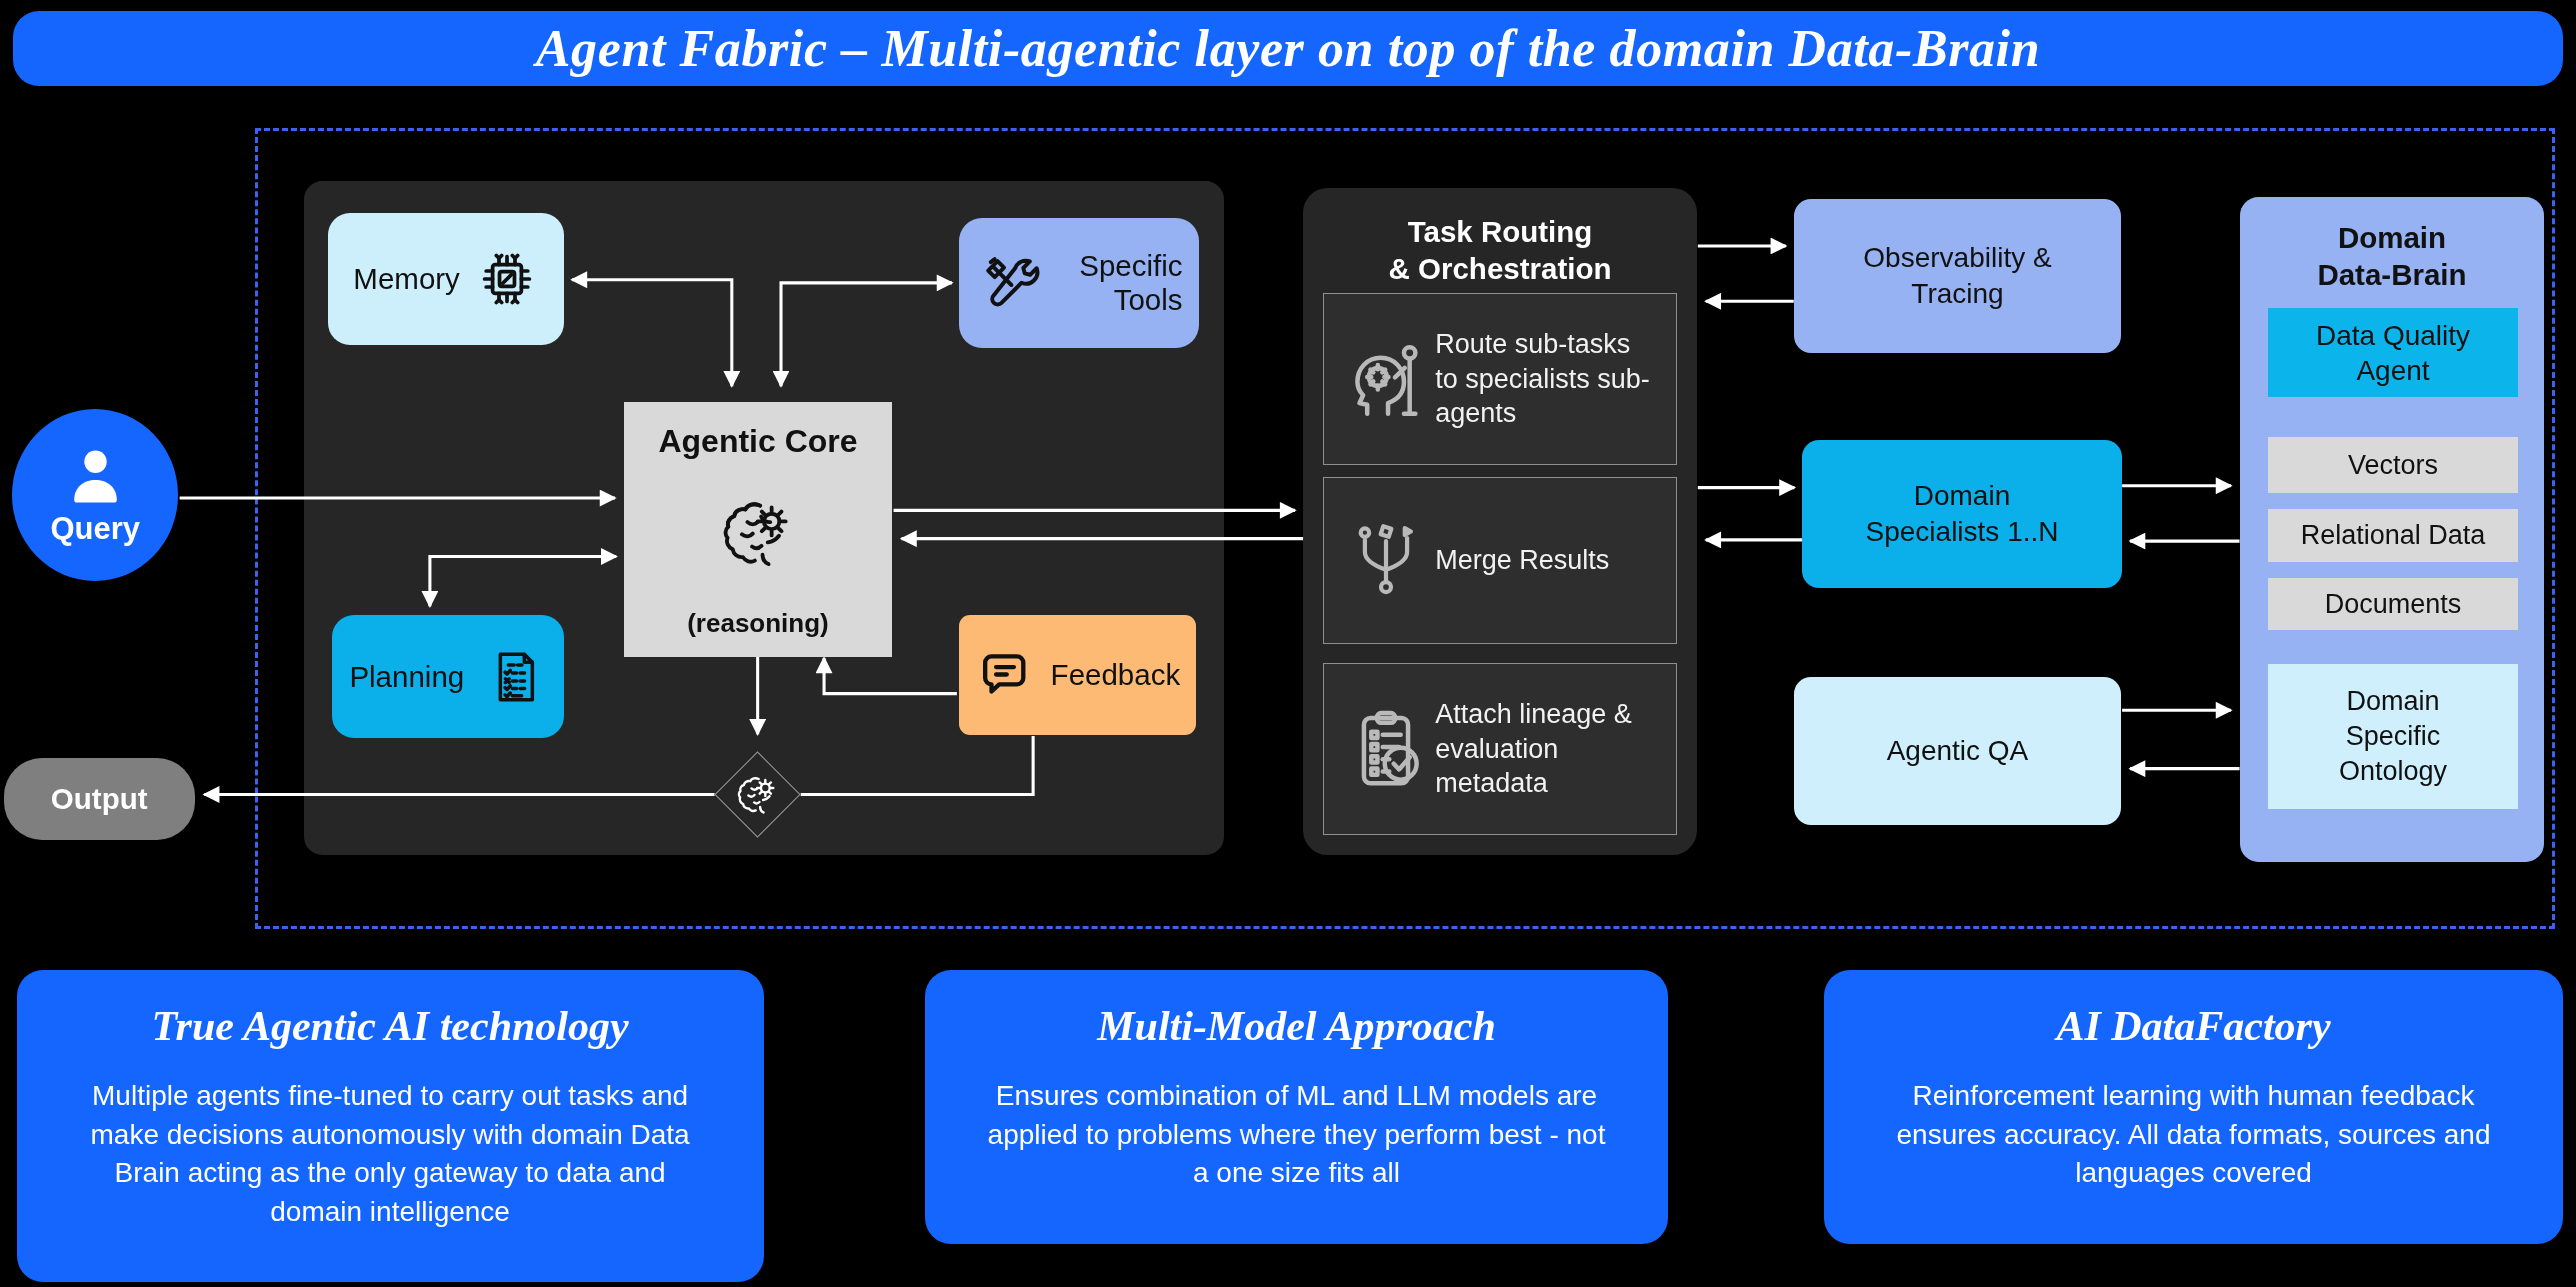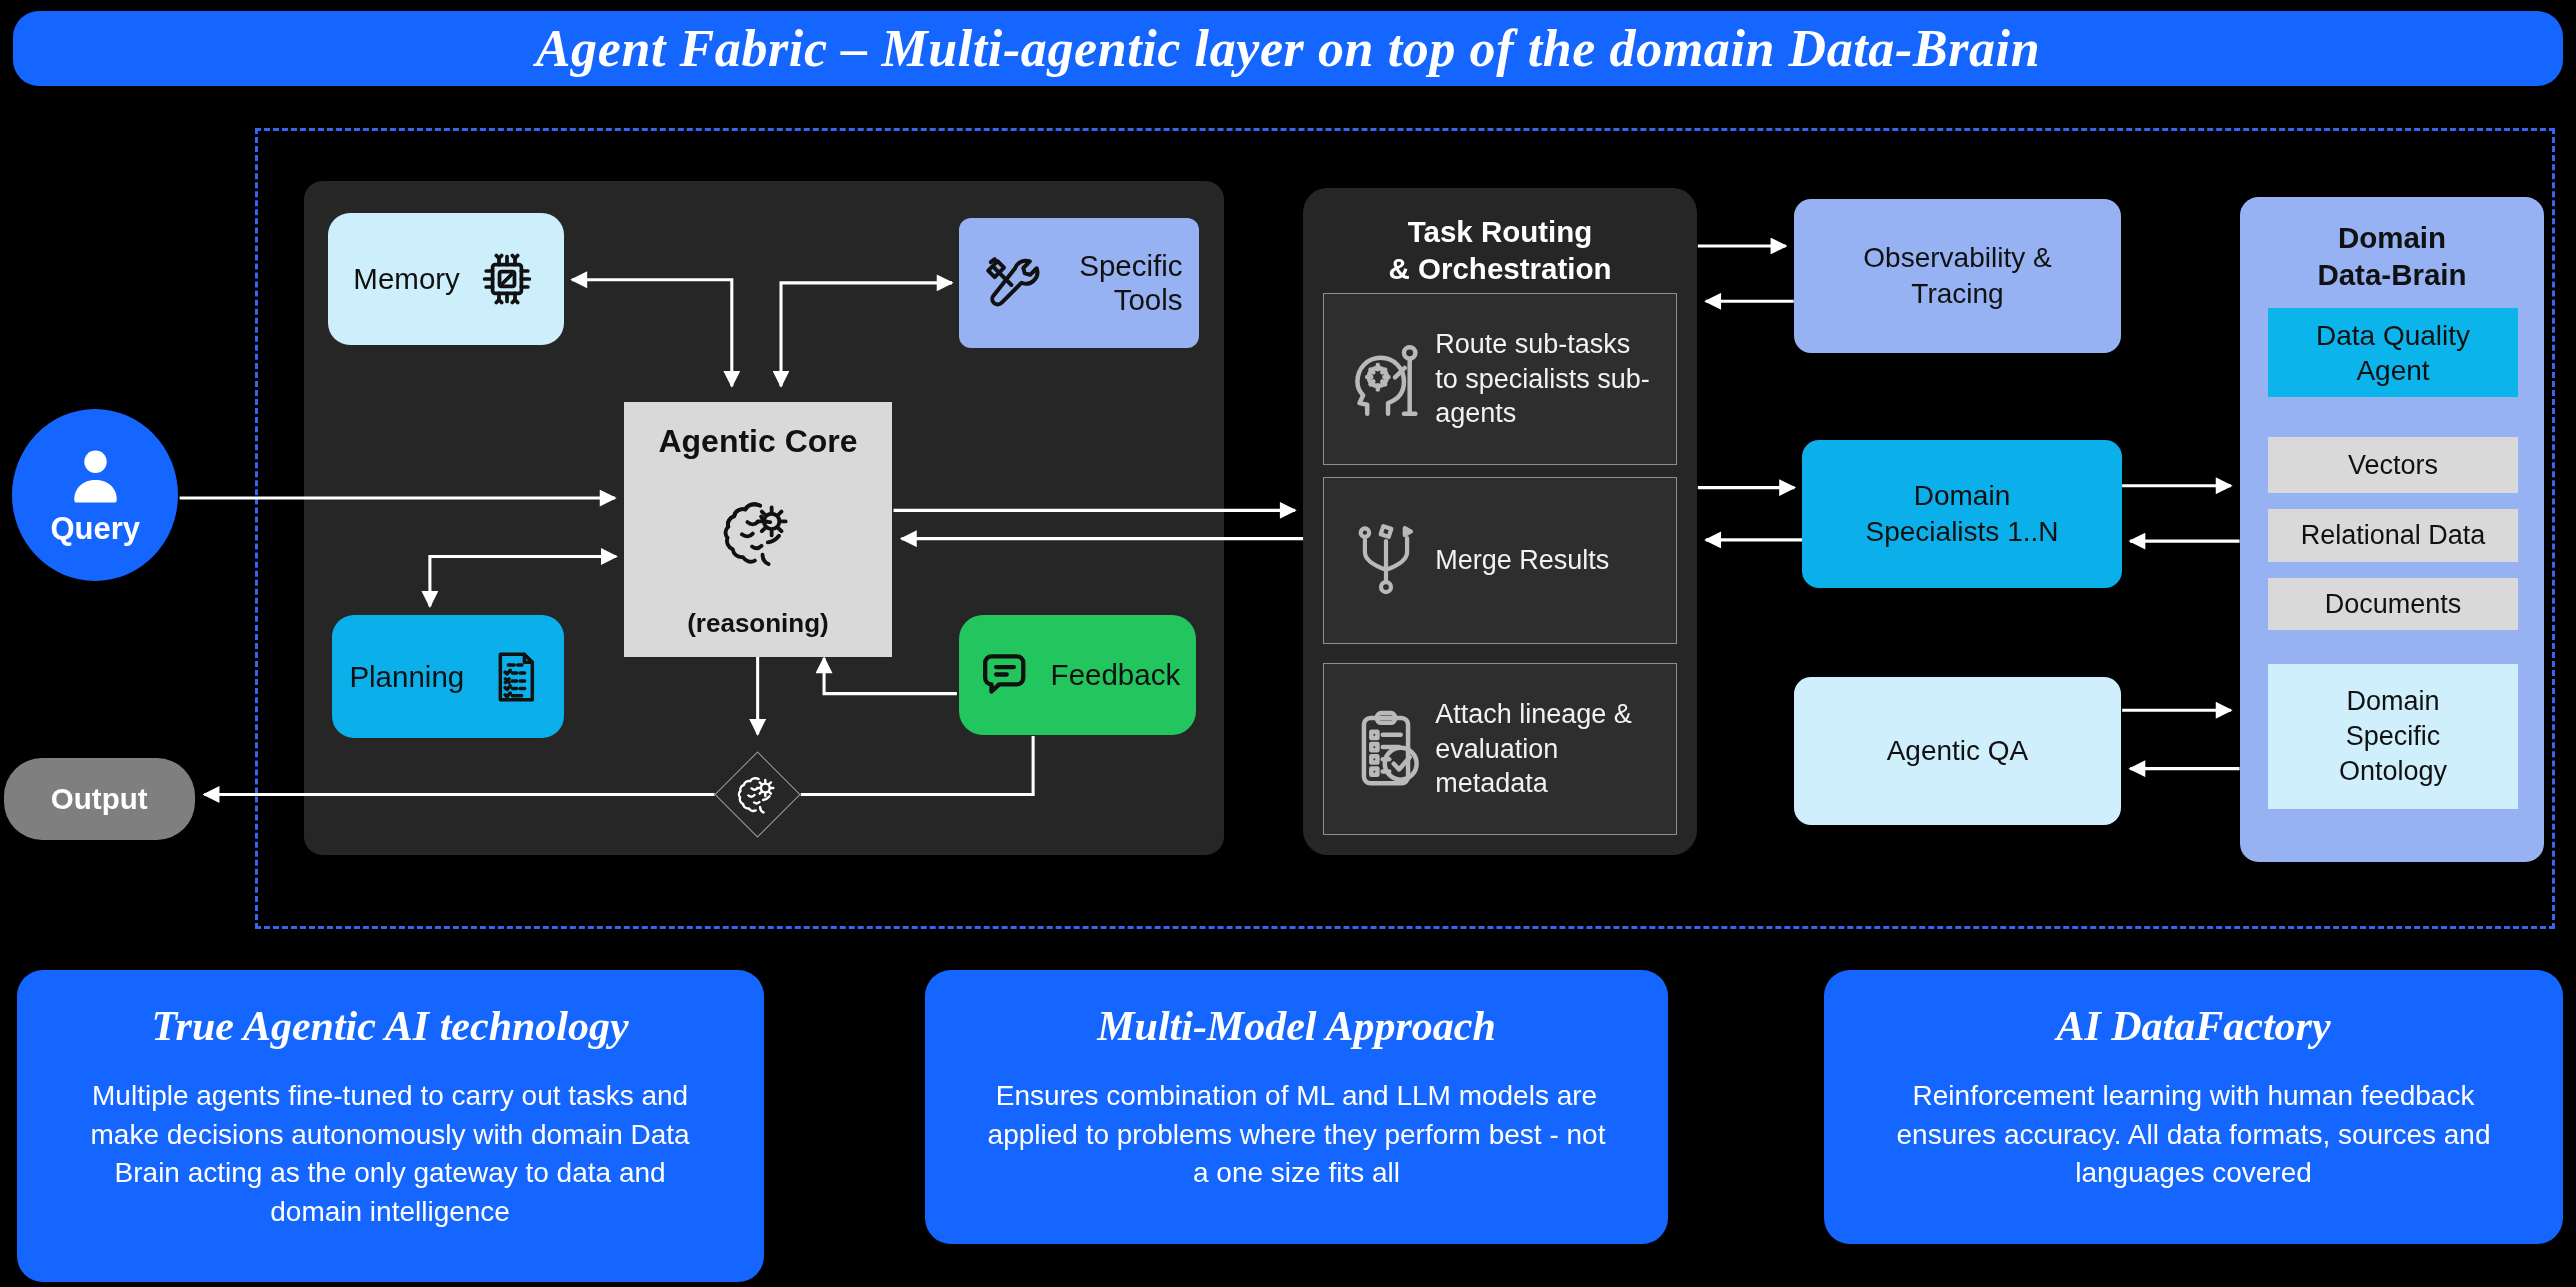--- a/index.html
+++ b/index.html
@@ -30,7 +30,7 @@
   .node{color:#111;}
   #box-memory{left:328px;top:213px;width:236px;height:132px;border-radius:22px;
     background:#cdeefb;gap:14.8px;font-size:29.5px;}
-  #box-tools{left:959px;top:218px;width:240px;height:130px;border-radius:12px;
+  #box-tools{left:959px;top:218px;width:240px;height:130px;border-radius:23px;
     background:#96b2f2;gap:16px;font-size:29.5px;}
   #box-tools .lbl{width:123px;text-align:right;}
   #box-core{left:624px;top:394px;width:268px;height:255px;background:#d9d9d9;

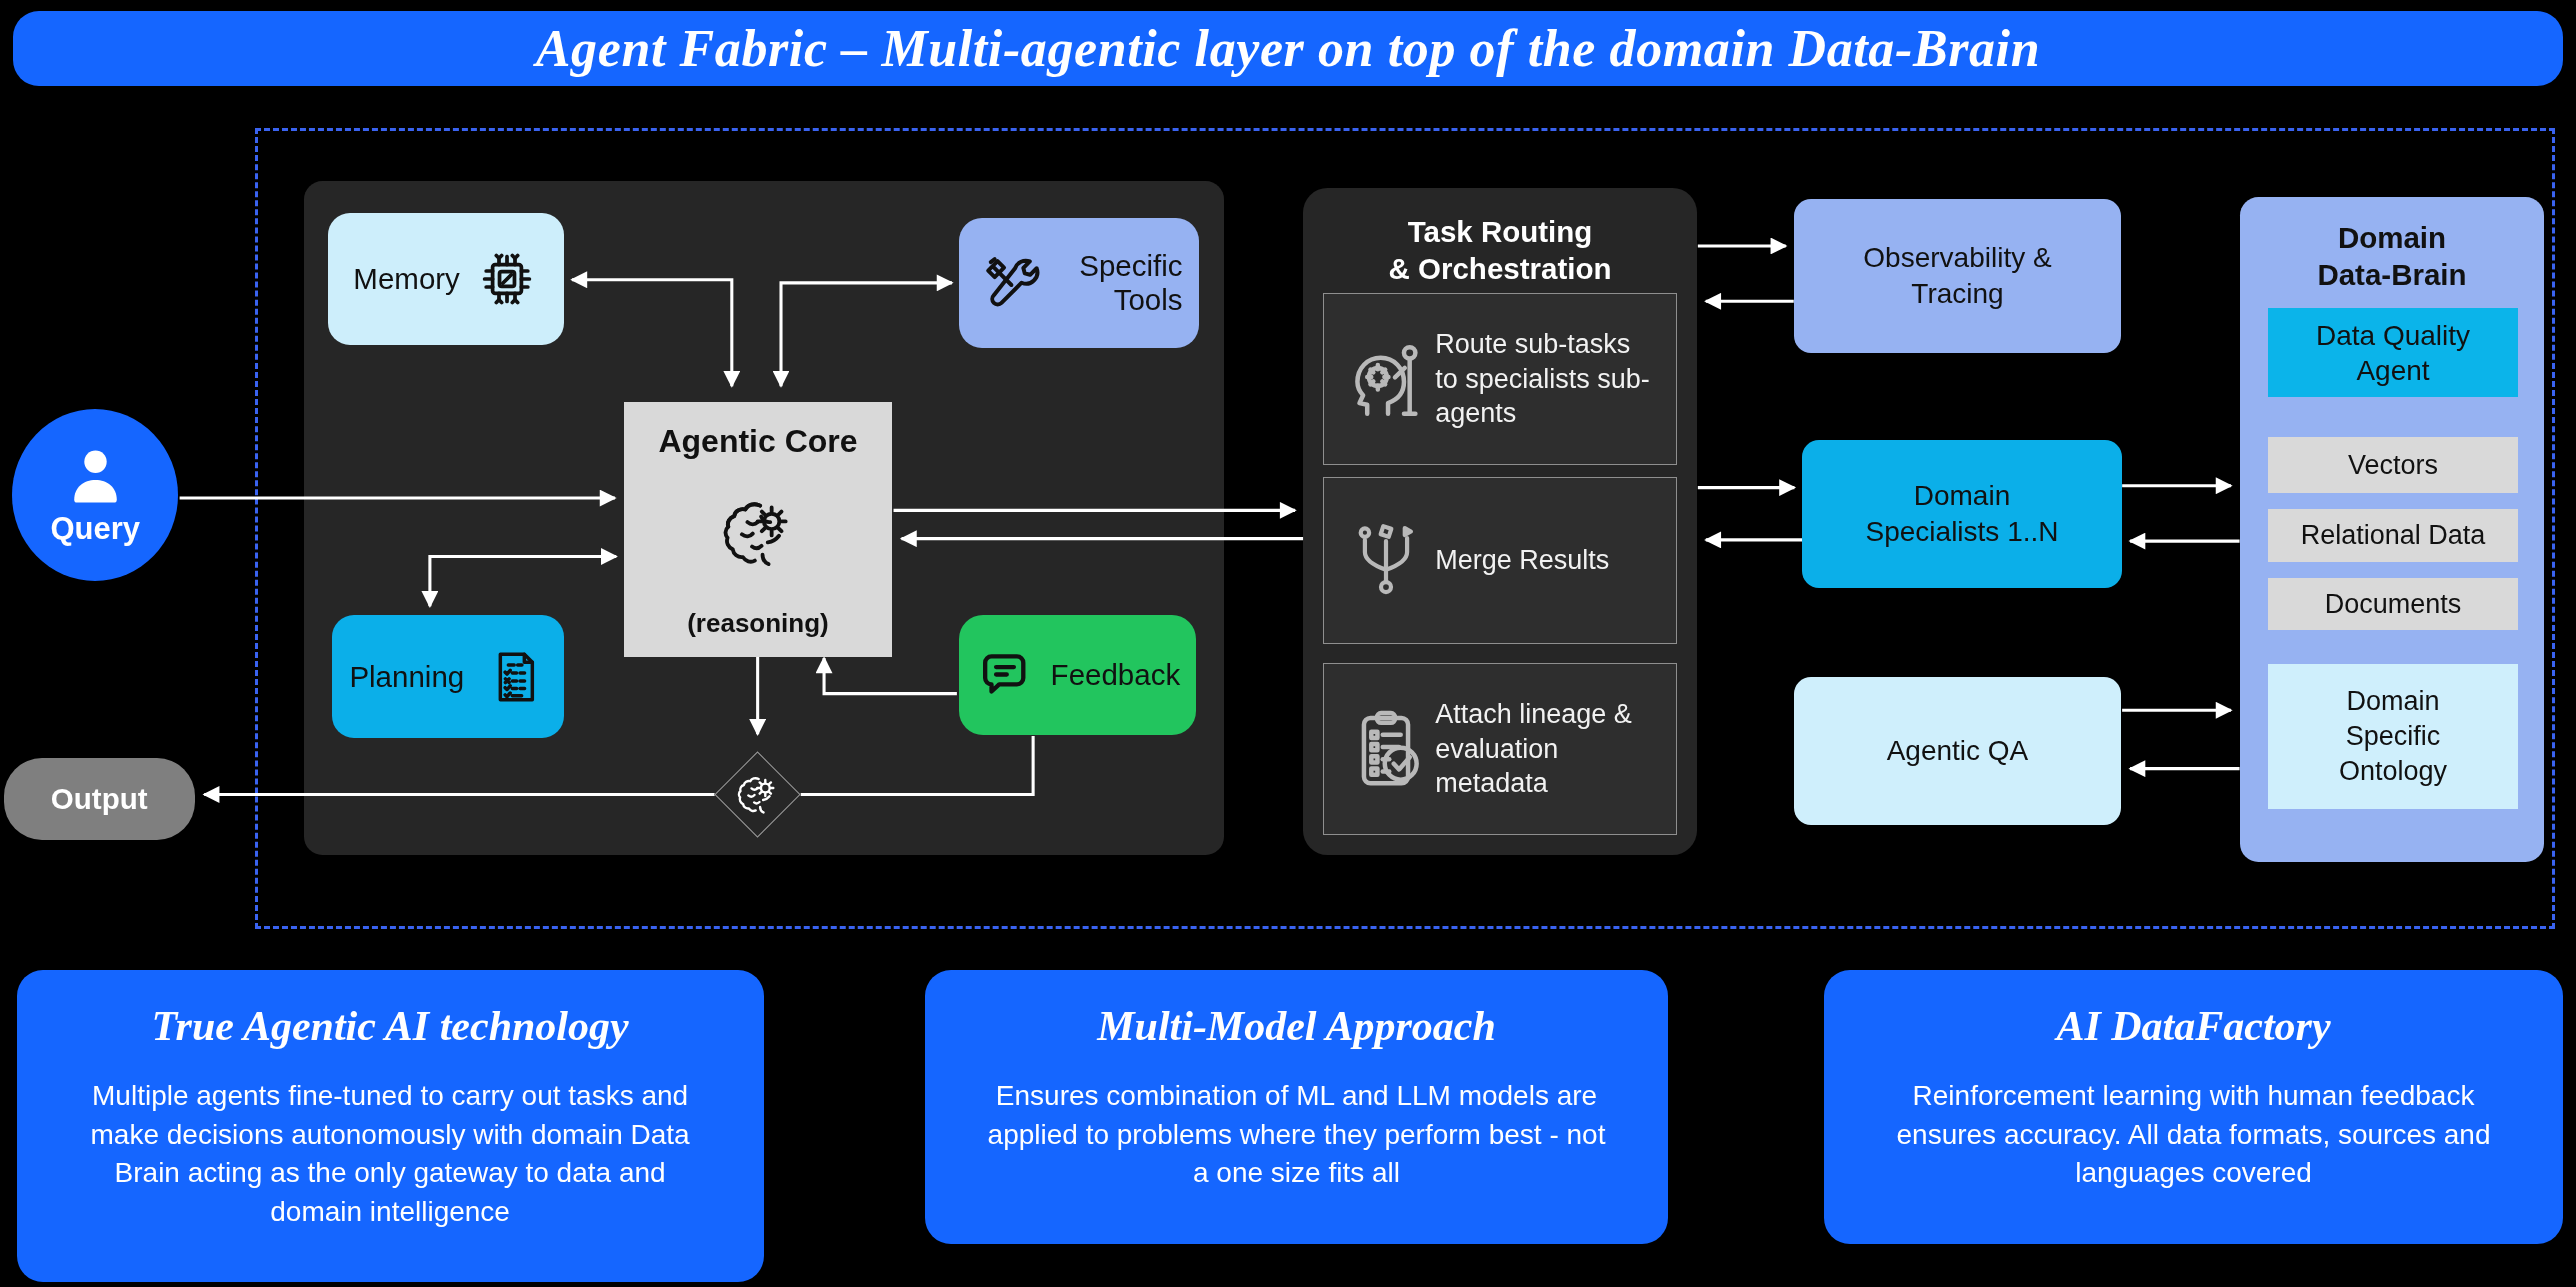--- a/index.html
+++ b/index.html
@@ -39,8 +39,8 @@
   #box-core .t2{font-size:26px;font-weight:700;}
   #box-planning{left:332px;top:615px;width:232px;height:123px;border-radius:22px;
     background:#0bafe9;gap:18.4px;font-size:29.5px;}
-  #box-feedback{left:959px;top:615px;width:237px;height:120px;border-radius:24px;
-    background:#22c55e;gap:14.8px;font-size:29.5px;}
+  #box-feedback{left:959px;top:615px;width:237px;height:120px;border-radius:11px;
+    background:#fdba74;gap:14.8px;font-size:29.5px;}
   #diamond{left:727px;top:764px;width:61px;height:61px;background:#262626;
     border:1.8px solid #9b9b9b;transform:rotate(45deg);}
   #diamond .inner{transform:rotate(-45deg);}

